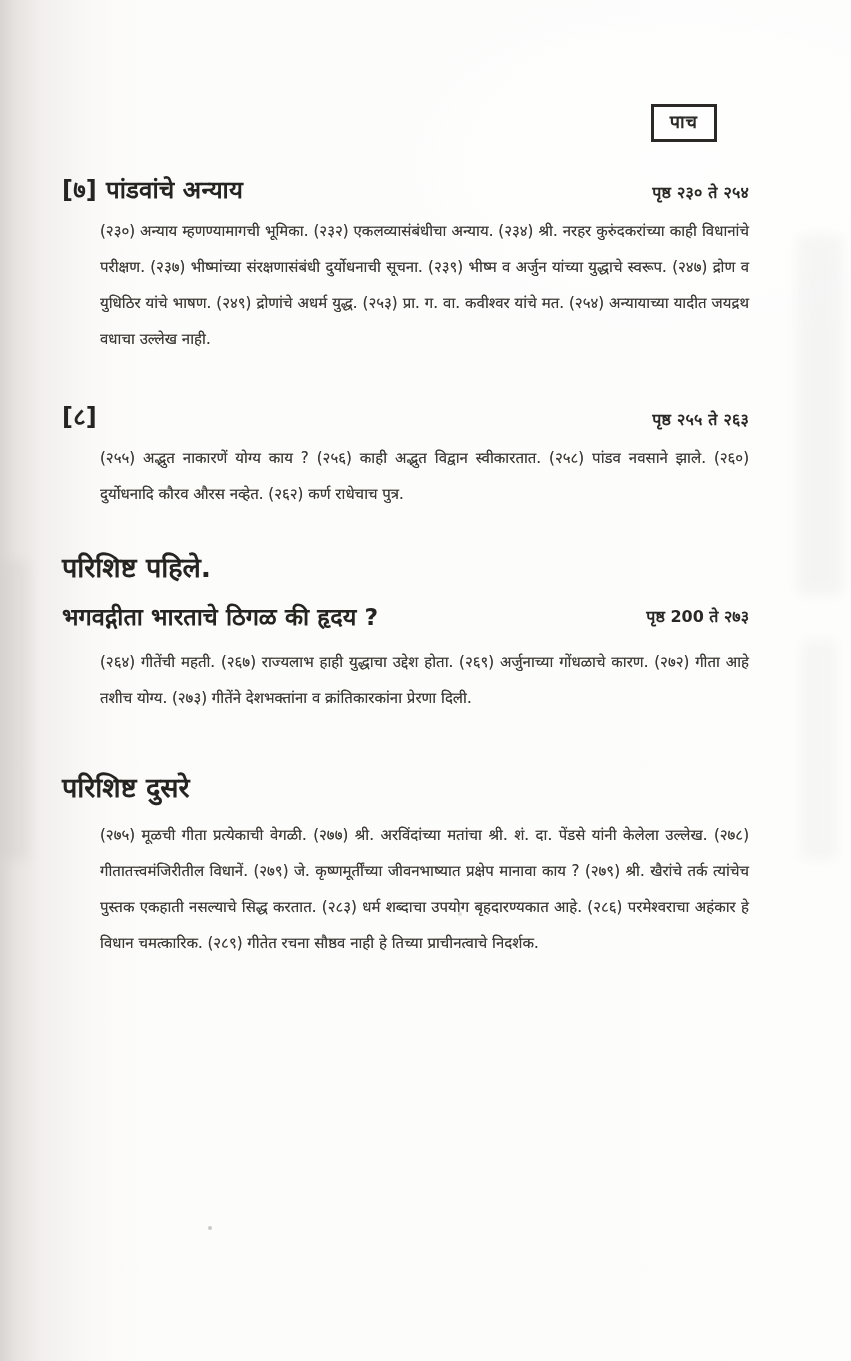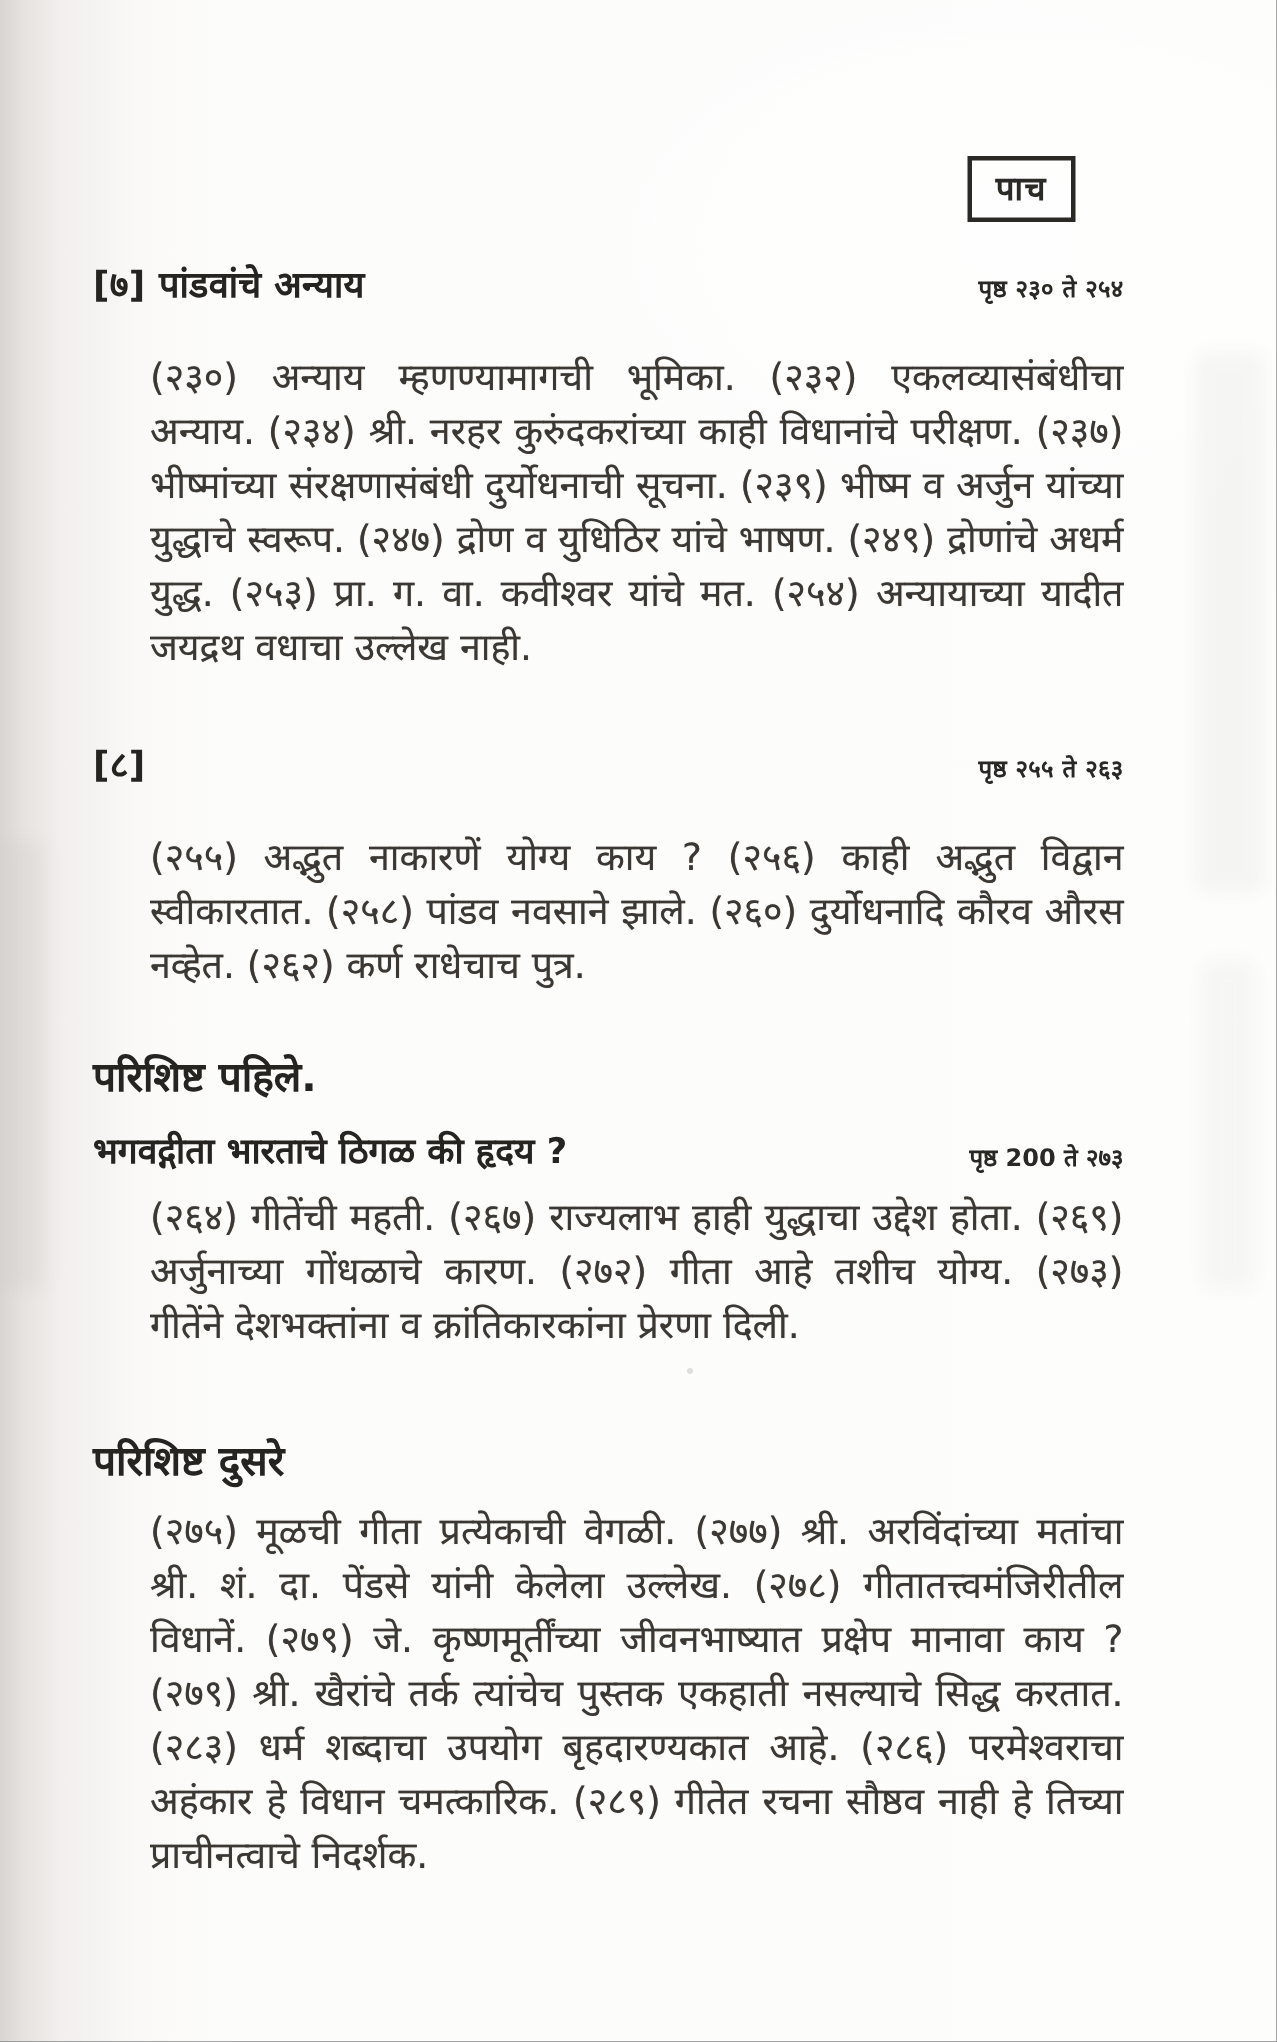--- a/index.html
+++ b/index.html
@@ -48,7 +48,7 @@
     background: rgba(255,255,255,0.4);
   }
   .page-label-box .lbl {
-    font-size: 22px;
+    font-size: 18px;
     font-weight: bold;
     color: #2b2a26;
     letter-spacing: 1px;

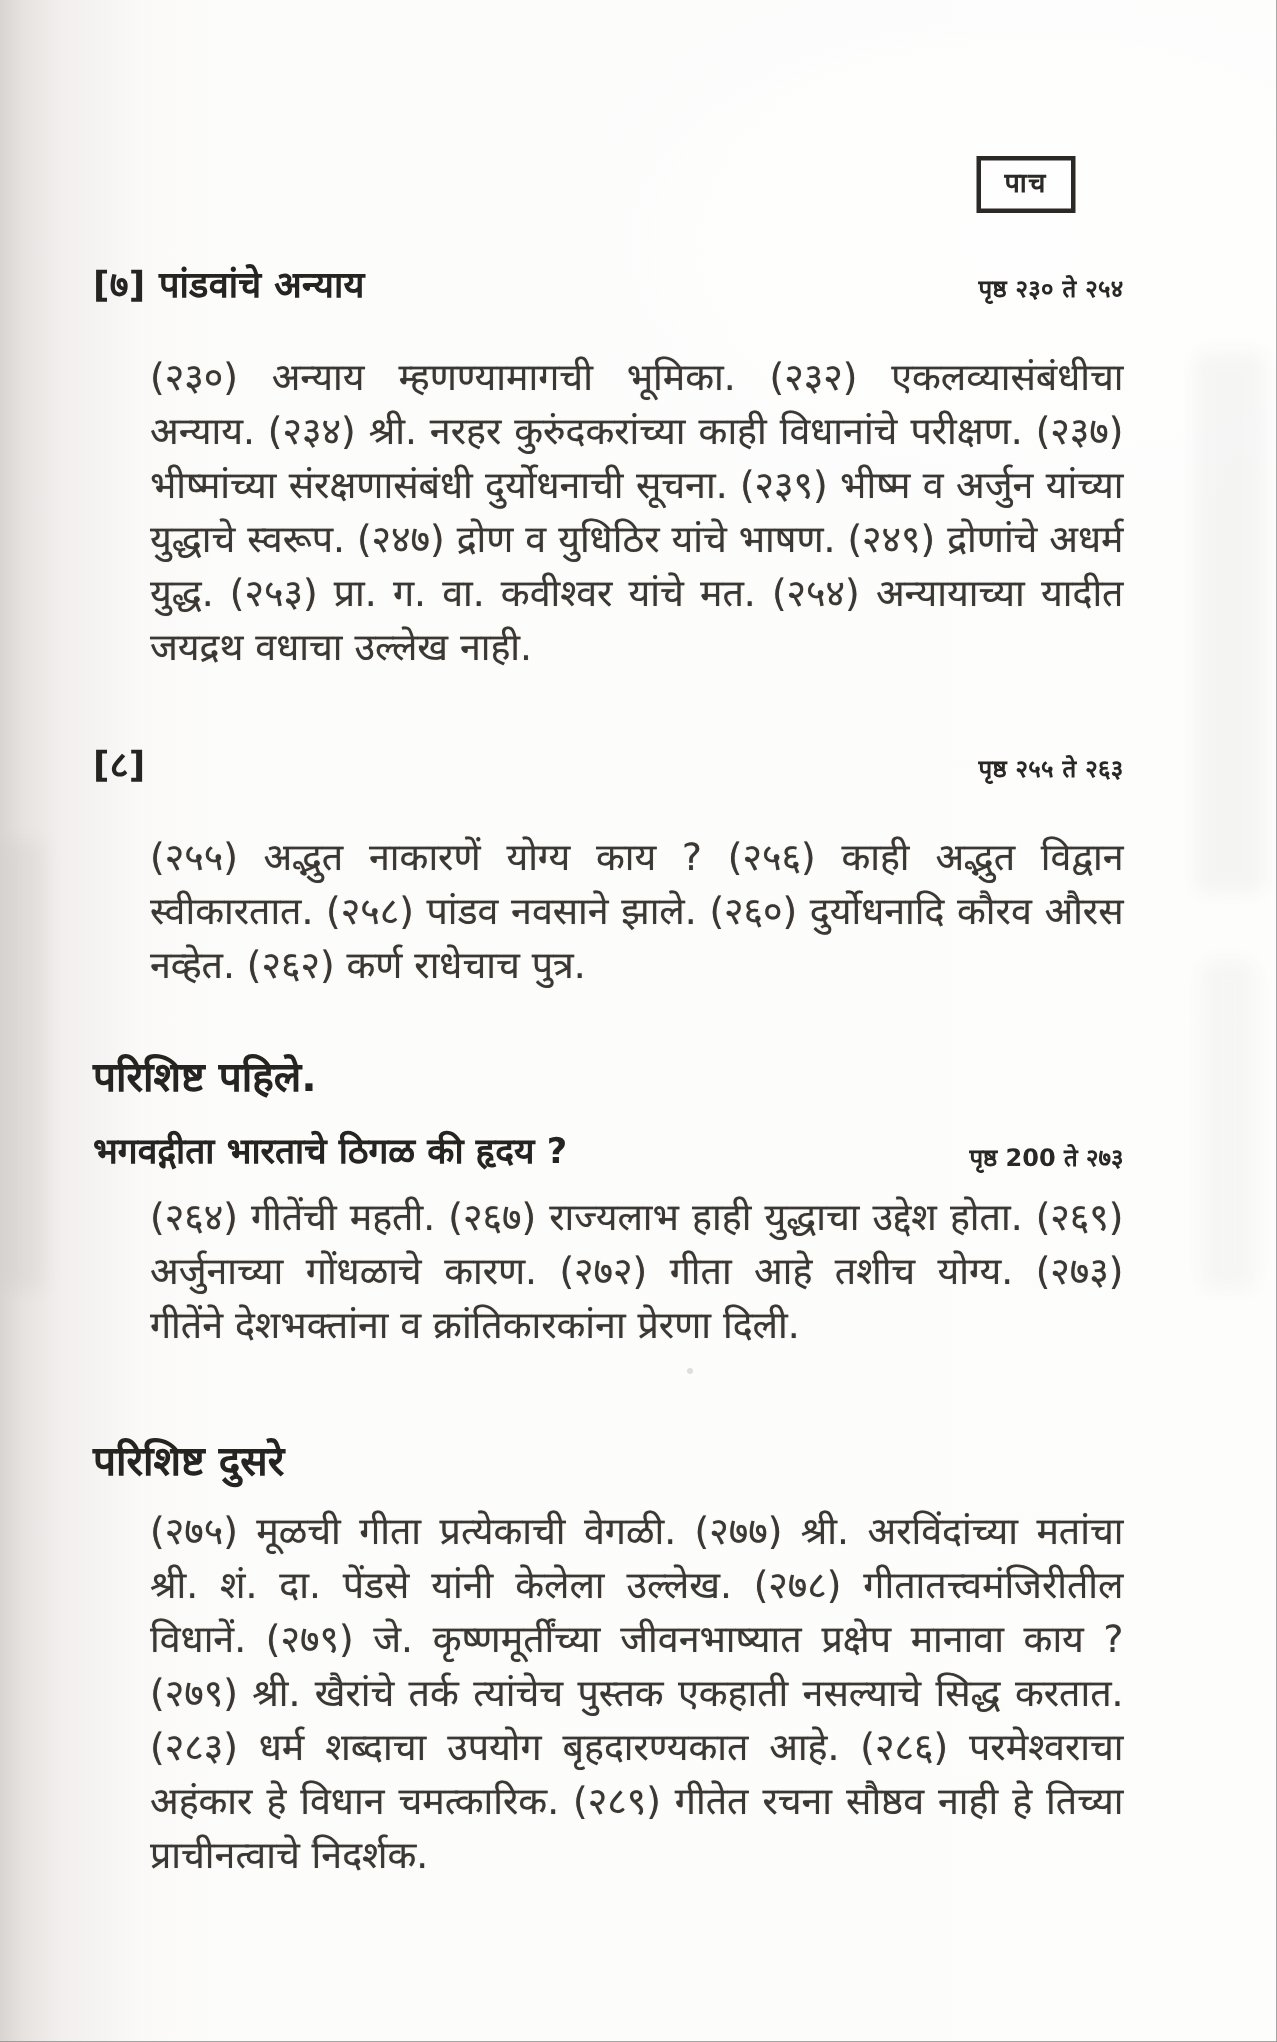--- a/index.html
+++ b/index.html
@@ -78,8 +78,8 @@
     color: #2a2824;
   }
   .sec-body {
-    margin: 29px 0 0 38px;
-    font-size: 25px;
+    margin: 8px 0 0 38px;
+    font-size: 15px;
     line-height: 36px;
     text-align: justify;
     color: #3b3733;

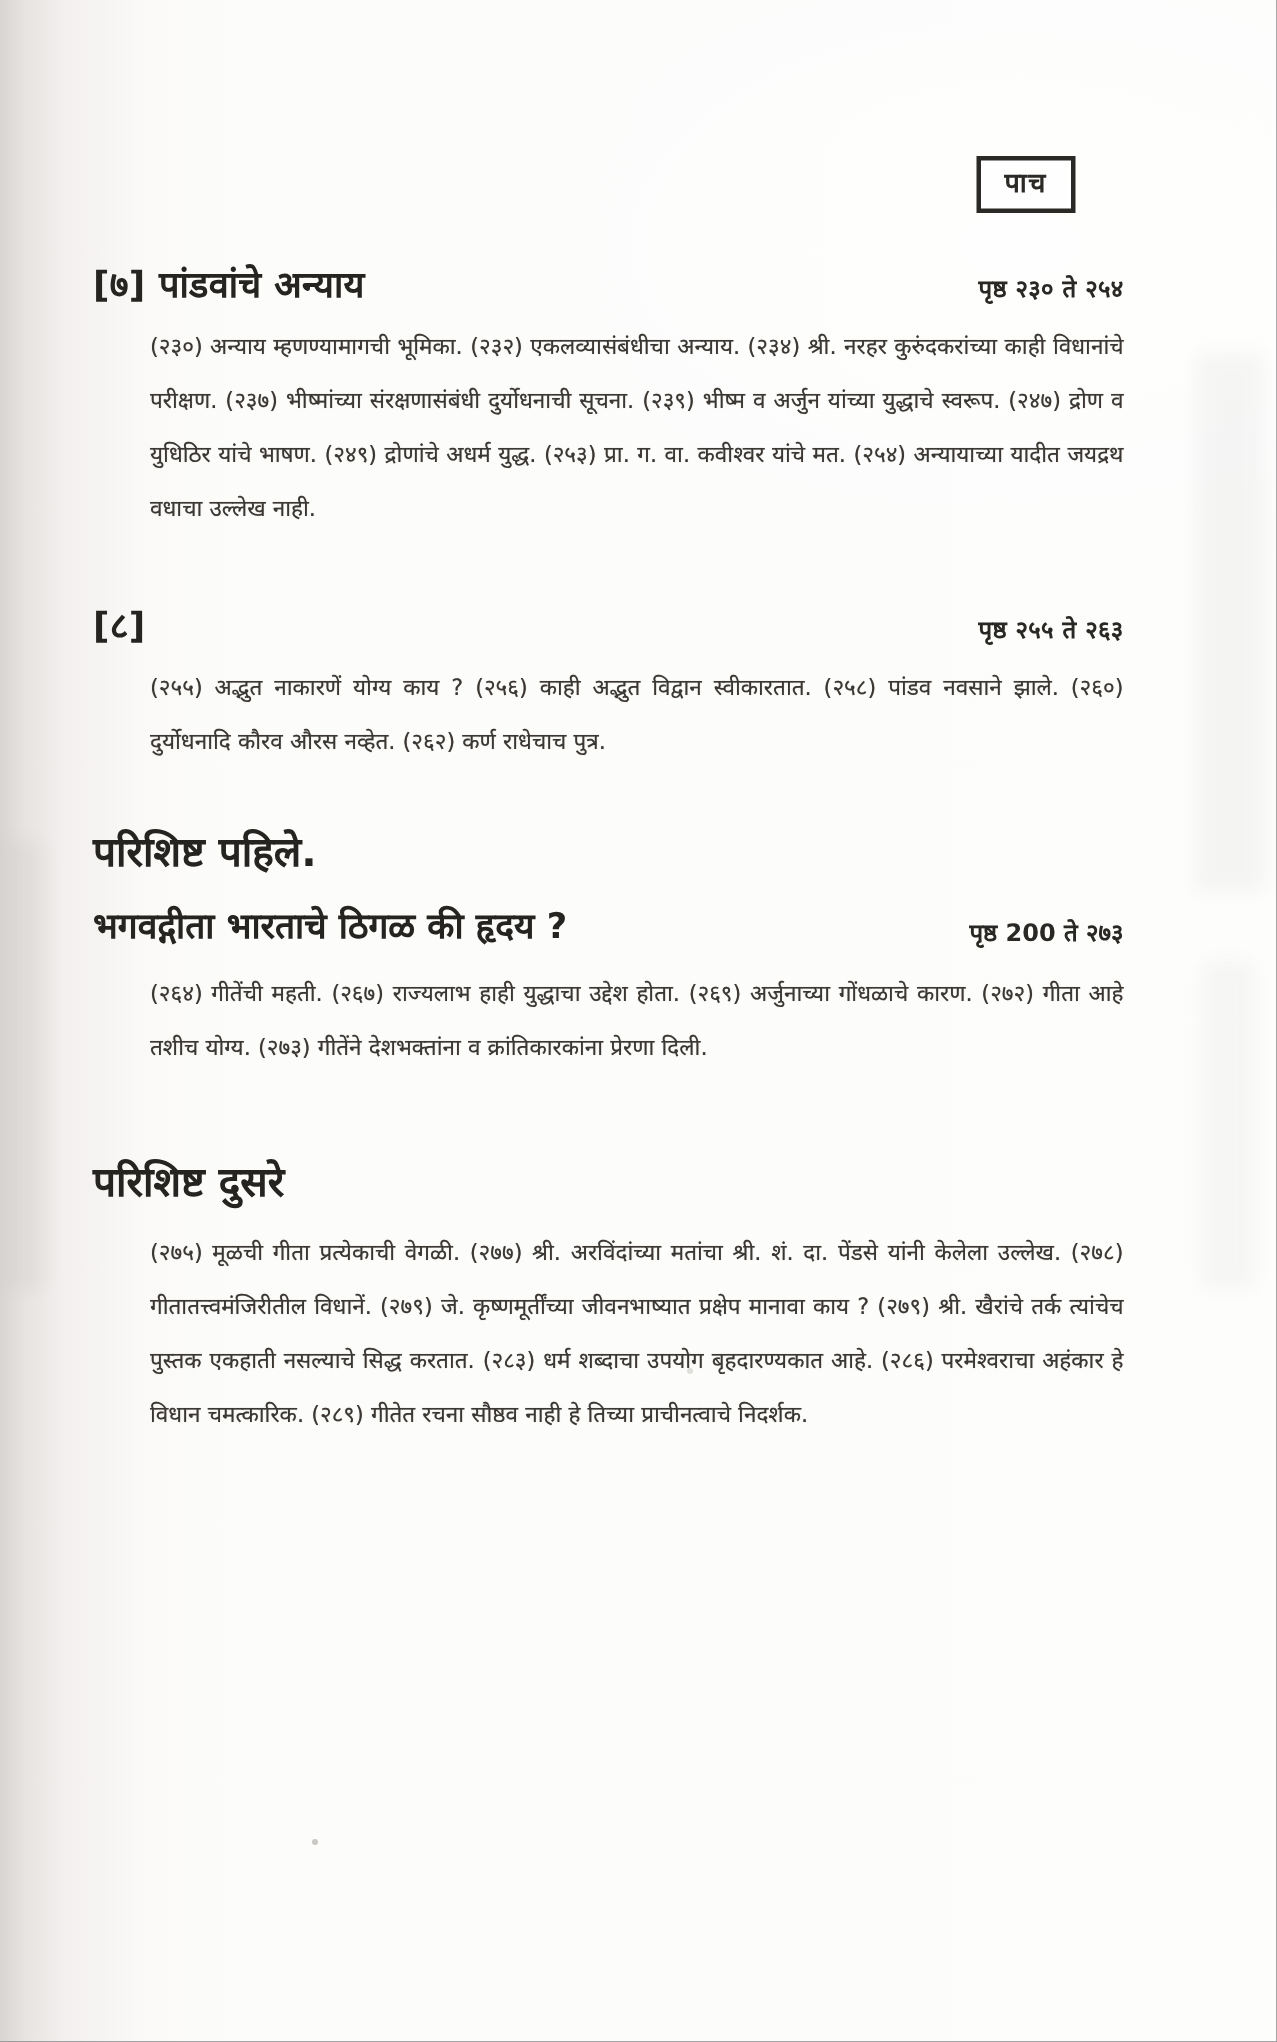--- a/index.html
+++ b/index.html
@@ -96,7 +96,7 @@
   }
   .appendix .app-title-row {
     display: flex;
-    align-items: flex-end;
+    align-items: center;
     margin-top: 15px;
     font-weight: bold;
     font-size: 23.5px;

